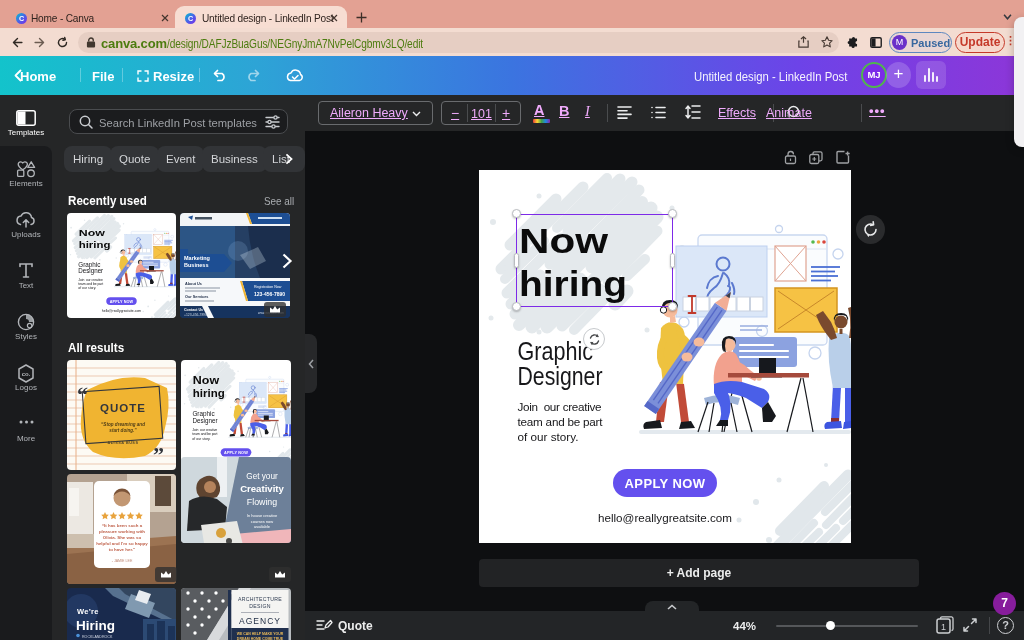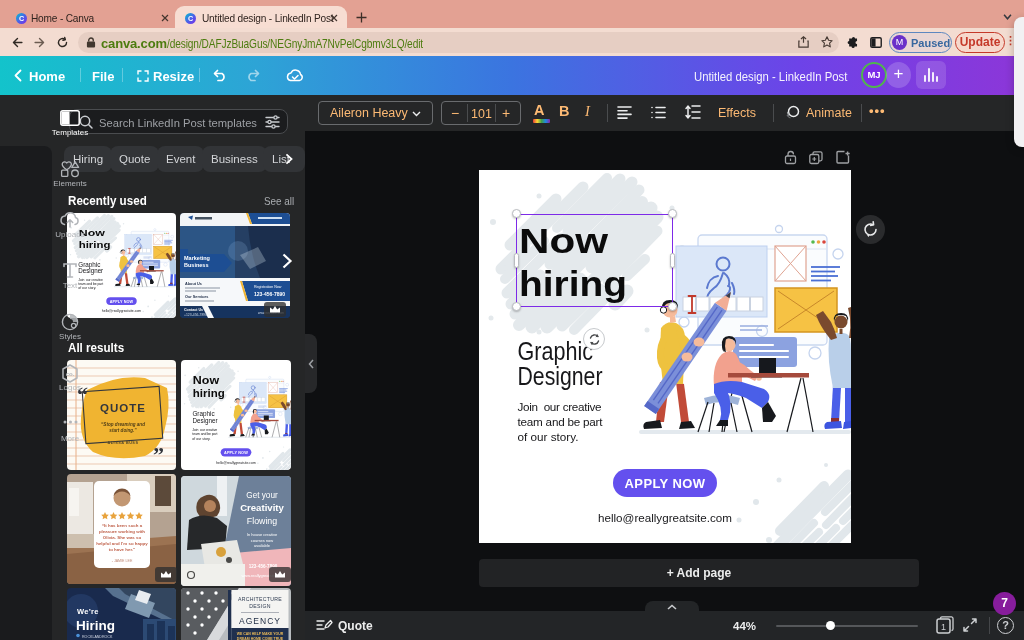--- a/index.html
+++ b/index.html
@@ -347,7 +347,7 @@
   <svg class="ic" style="left:14px; top:13px;" width="8" height="13" viewBox="0 0 8 13">
       <path d="M6.5 1.5 L1.5 6.5 L6.5 11.5" fill="none" stroke="#fff" stroke-width="1.8" stroke-linecap="round" stroke-linejoin="round"></path>
     </svg>
-  <div class="hitem" style="left:29px;">Home</div>
+  <div class="hitem" style="left:20px;">Home</div>
   <div class="hsep" style="left:80px;"></div>
   <div class="hitem" style="left:92px;">File</div>
   <div class="hsep" style="left:122px;"></div>

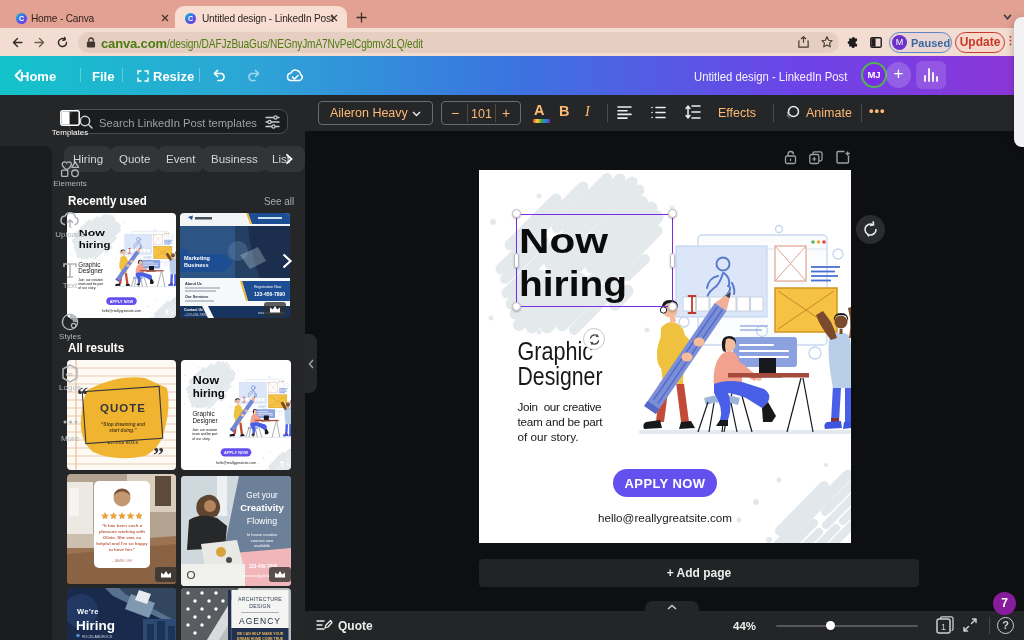--- a/index.html
+++ b/index.html
@@ -29,7 +29,7 @@
 
 
 #toolbar { position:absolute; left:0; top:95px; width:1024px; height:36px; background:#252627; }
-.tbx { position:absolute; color:#fdba74; }
+.tbx { position:absolute; color:#f0abfc;text-decoration:underline; }
 #fontbox { left:318px; top:6px; width:115px; height:24px; border:1px solid #696b6e; border-radius:4px; font-size:12.5px; line-height:22px; padding-left:11px; }
 #sizebox { left:441px; top:6px; width:80px; height:24px; border:1px solid #696b6e; border-radius:4px; }
 .tsep { position:absolute; width:1px; height:18px; background:#4a4c4e; top:9px; }

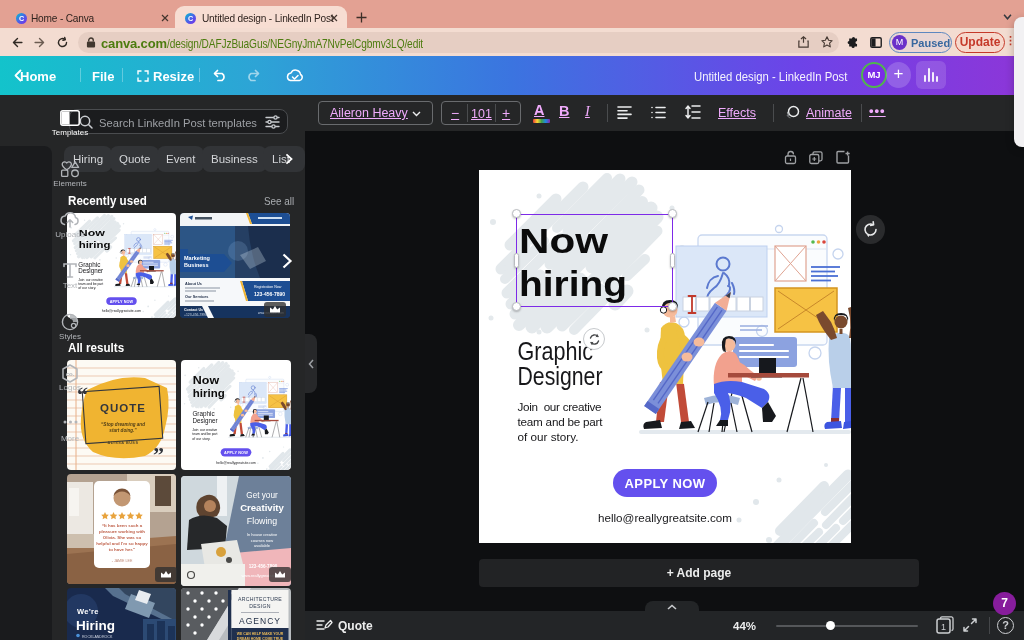--- a/index.html
+++ b/index.html
@@ -438,7 +438,7 @@
       <path d="M4 10.5 A5 5 0 0 1 2.5 7" fill="none" stroke="#9a9da0" stroke-width="1.3"></path>
       <path d="M5.5 13 A6.5 6.5 0 0 1 2 10" fill="none" stroke="#6f7174" stroke-width="1.2"></path>
     </svg>
-  <div class="tbx" style="left:806px; top:11px; font-size:12.5px;">Animate</div>
+  <div class="tbx" style="left:766px; top:11px; font-size:12.5px;">Animate</div>
   <div class="tsep" style="left:861px;"></div>
   <div class="tbx" style="left:869px; top:8px; font-size:13px; font-weight:bold; letter-spacing:1px;">•••</div>
 </div>

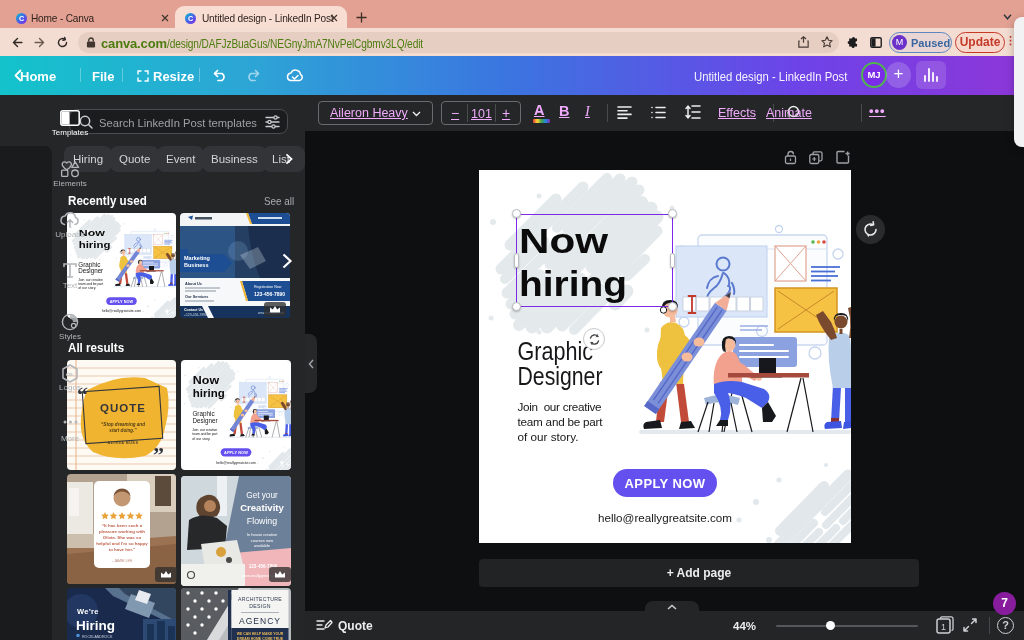--- a/index.html
+++ b/index.html
@@ -37,7 +37,7 @@
 
 #rail { position:absolute; left:0; top:95px; width:52px; height:545px; background:#252627; }
 #raildark { position:absolute; left:0; top:146px; width:52px; height:494px; background:#1a1b1d; border-radius:0 8px 0 0; }
-.ritem { position:absolute; width:52px; text-align:center; color:#b2b5b9; font-size:8px; z-index:3;margin-left:44px; }
+.ritem { position:absolute; width:52px; text-align:center; color:#b2b5b9; font-size:8px; z-index:3; }
 .ritem.on { color:#fff; }
 
 

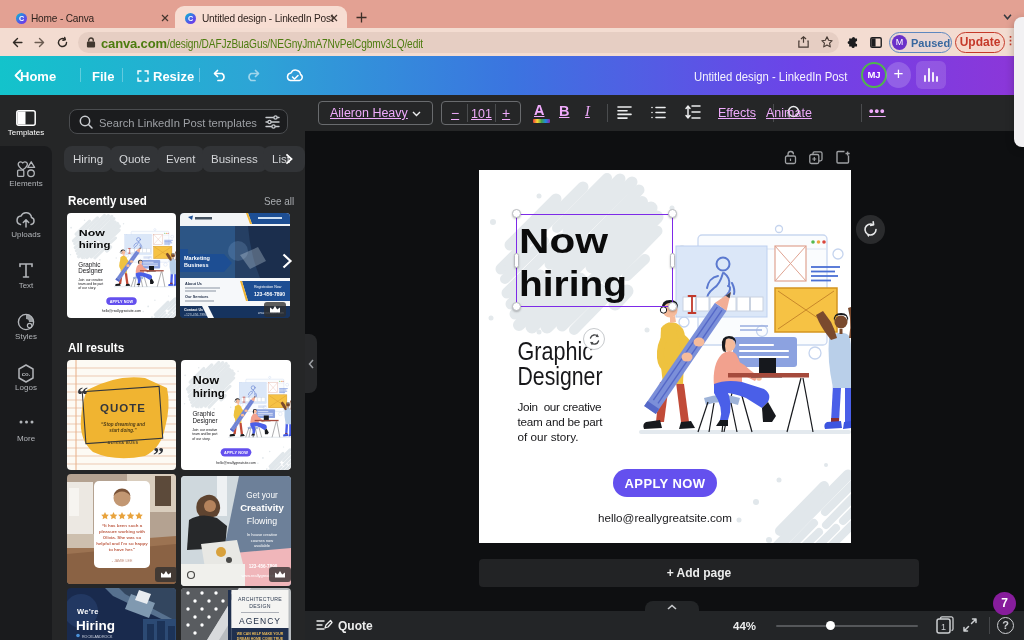--- a/index.html
+++ b/index.html
@@ -661,7 +661,7 @@
         <path d="M1 7.5 L1 2.5 L3.8 4.5 L6 1 L8.2 4.5 L11 2.5 L11 7.5 Z" fill="#fff"></path>
       </svg>
     </div>
-  <div class="thumb" style="left:129px; top:381px; width:110px; height:110px;"><svg width="110" height="110" viewBox="0 0 110 110" preserveAspectRatio="none">
+  <div class="thumb" style="left:129px; top:362px; width:110px; height:86px;"><svg width="110" height="110" viewBox="0 0 110 110" preserveAspectRatio="none">
     <rect width="110" height="110" fill="#dde3e7"></rect>
     <rect x="0" y="0" width="60" height="110" fill="#cfd8dd"></rect>
     <rect x="36" y="0" width="10" height="40" fill="#eef1f3"></rect>

